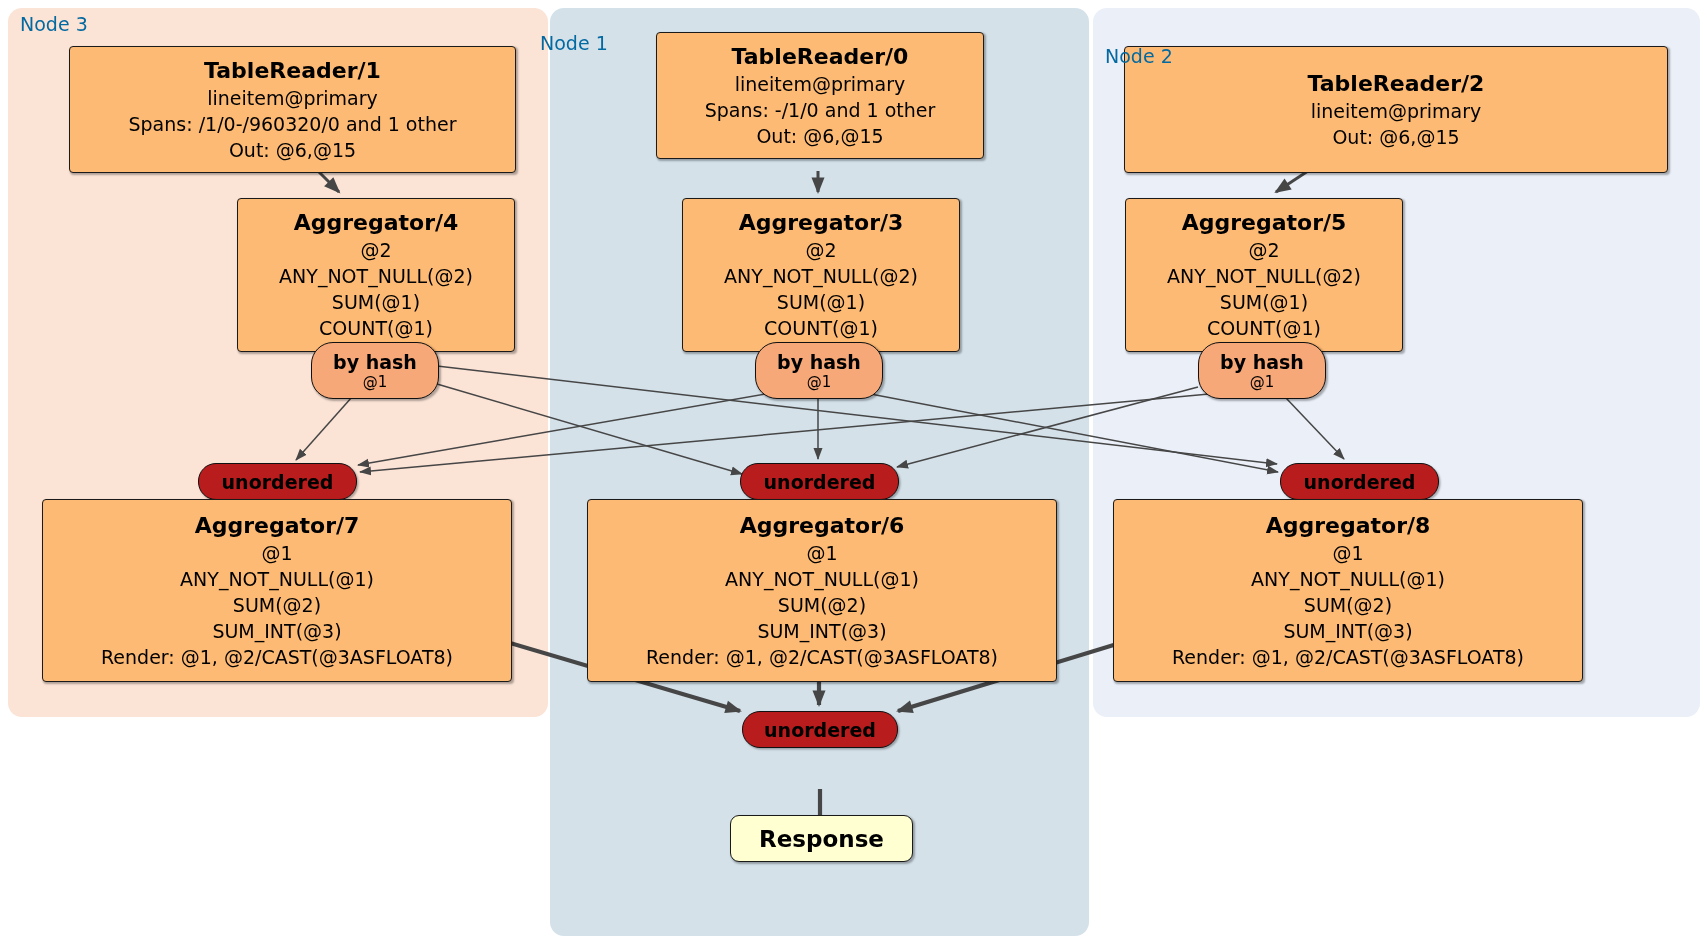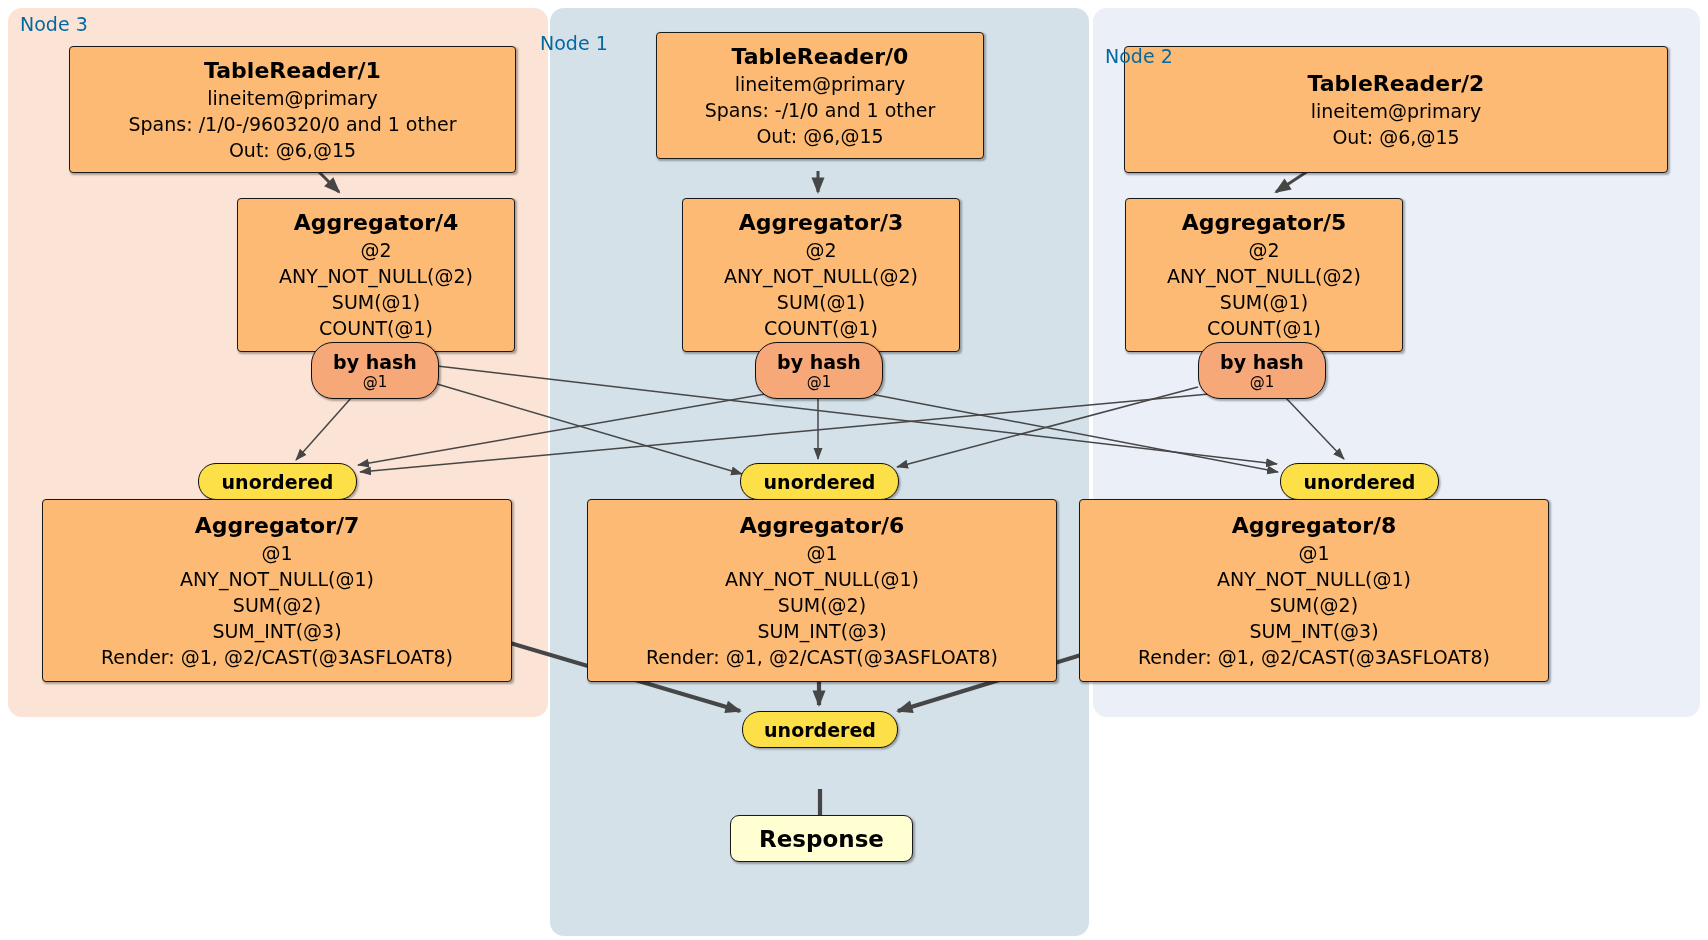--- a/index.html
+++ b/index.html
@@ -25,7 +25,7 @@
   .router .rlabel{font-weight:bold;font-size:19px;line-height:23px;}
   .router .rsub{font-size:15px;line-height:17px;}
   .sync{
-    position:absolute;background:#fde047;border:1.8px solid #111;border-radius:18px;
+    position:absolute;background:#b91c1c;border:1.8px solid #111;border-radius:18px;
     display:flex;justify-content:center;align-items:center;
     font-weight:bold;font-size:19px;z-index:2;box-shadow:1.5px 1.5px 2px rgba(0,0,0,0.30);text-align:center;
   }

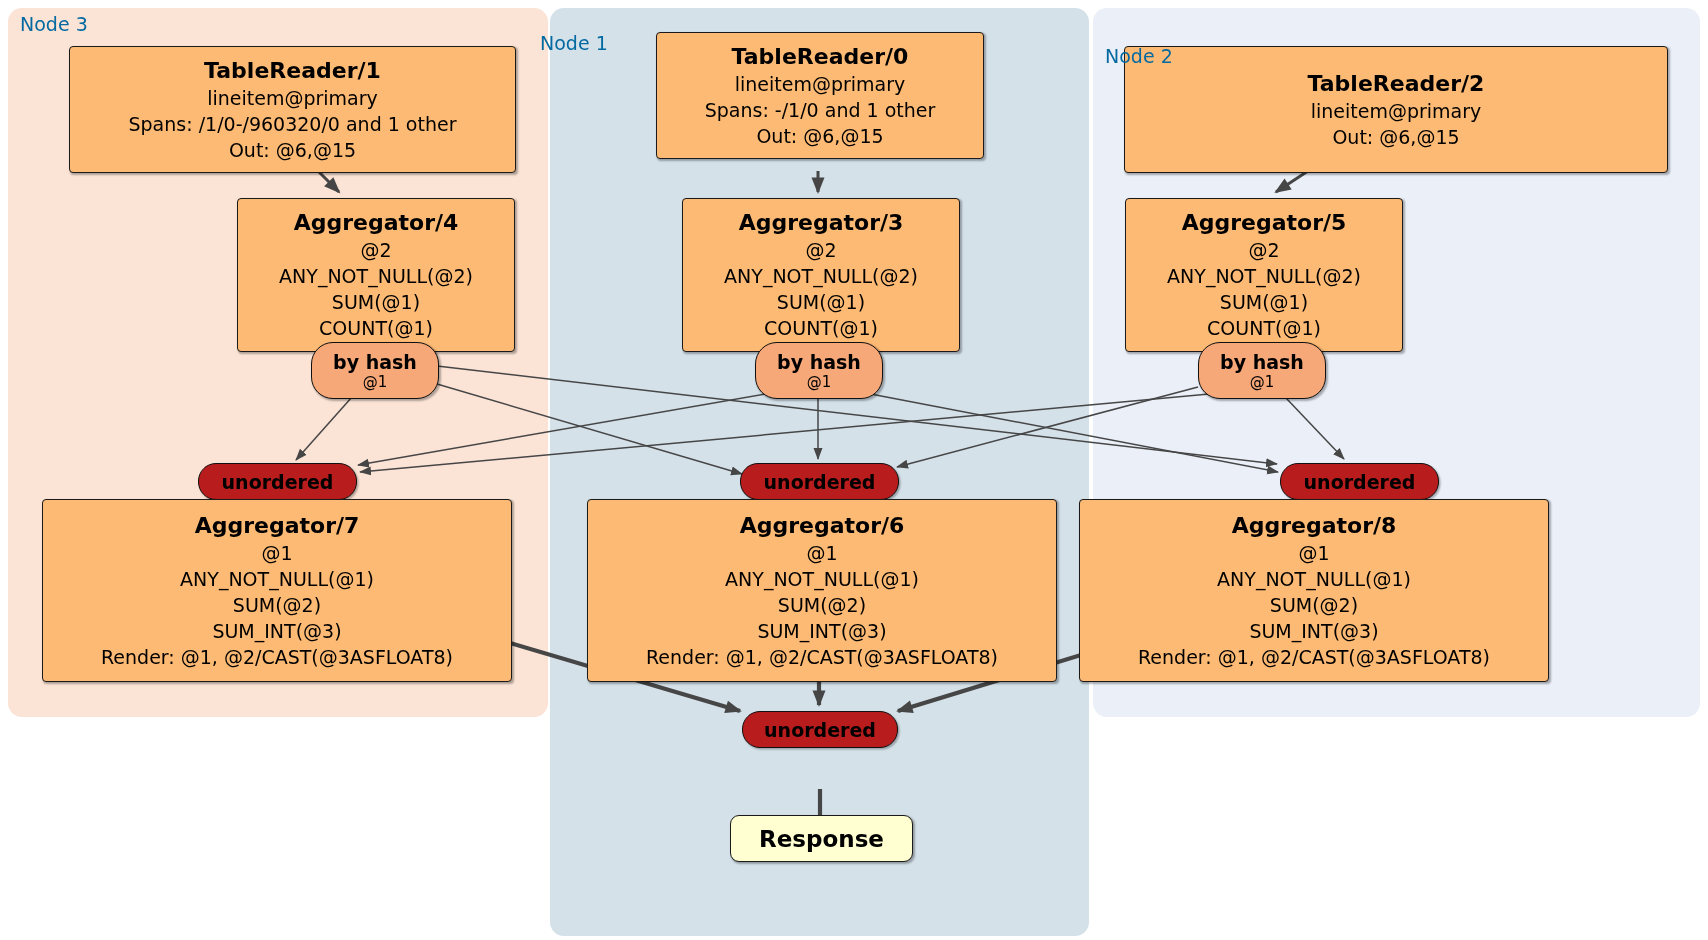--- a/index.html
+++ b/index.html
@@ -168,7 +168,7 @@
         <div>Render: @1, @2/CAST(@3ASFLOAT8)</div>
       </div>
   </div>
-  <div class="pbox" style="left:1079px;top:499px;width:468px;height:181px;">
+  <div class="pbox" style="left:1113px;top:499px;width:468px;height:181px;">
     <div class="ptitle">Aggregator/8</div>
     <div class="plines">
         <div>@1</div>

